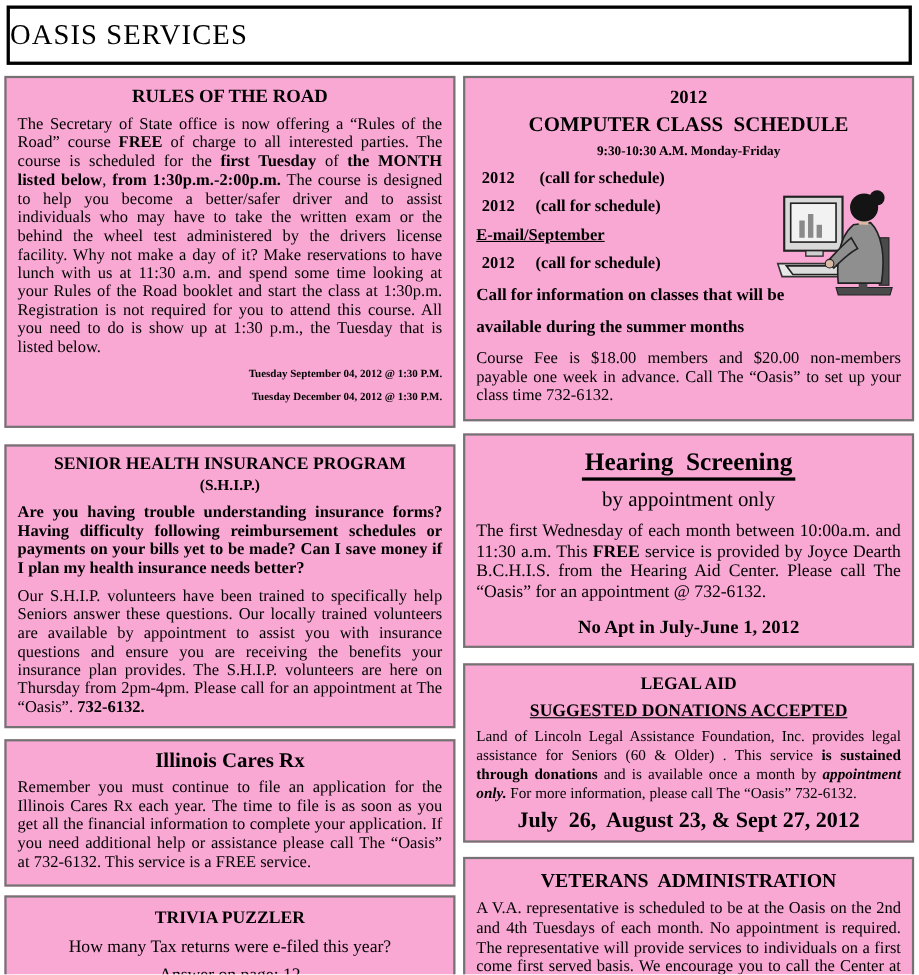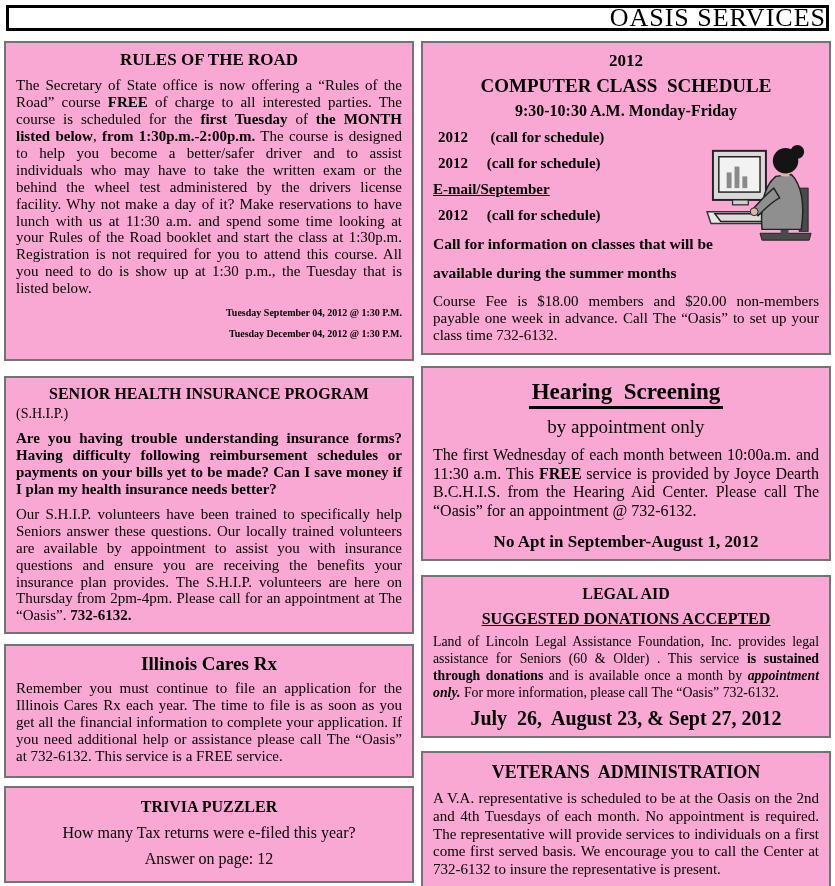--- a/index.html
+++ b/index.html
@@ -13,8 +13,8 @@
   }
   .header-box {
     border: 3px solid #000;
-    height: 26px; margin: 0 2px 10px 2px;
-    display: flex; align-items: center; justify-content: flex-end;
+    height: 54px; margin: 0 2px 10px 2px;
+    display: flex; align-items: center; justify-content: flex-start;
   }
   .header-title { font-size: 26px; letter-spacing: 1px; white-space: pre-wrap; }
   .columns { display: flex; gap: 7px; }

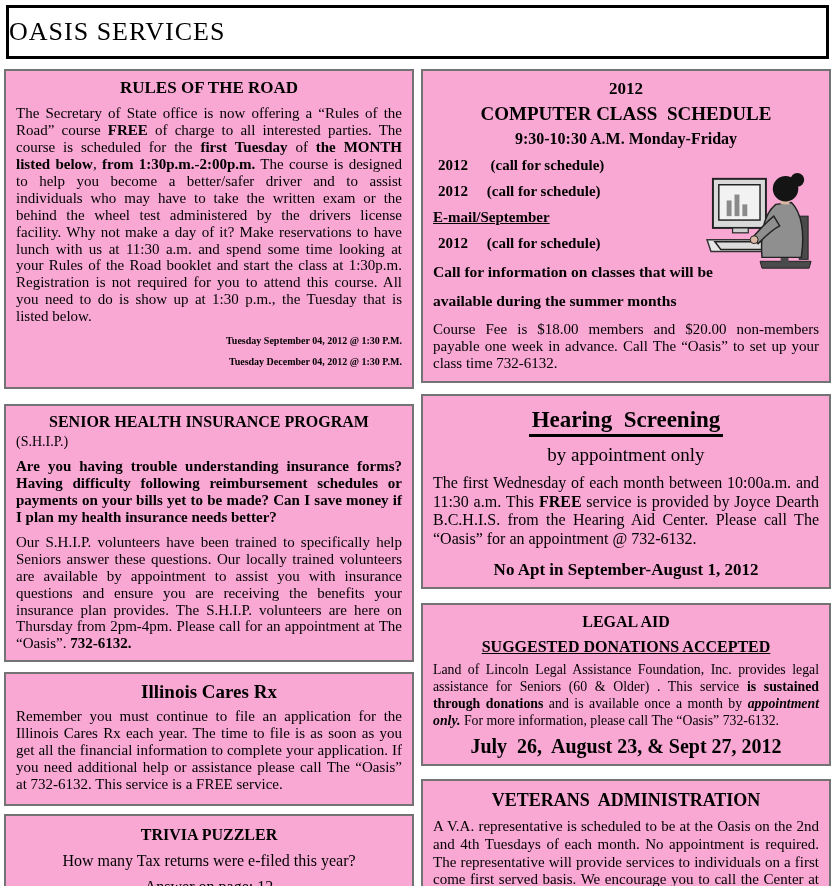--- a/index.html
+++ b/index.html
@@ -41,7 +41,7 @@
   .computer { min-height: 314px; margin-bottom: 11px; position: relative; }
   .computer .year { font-size: 17px; font-weight: bold; text-align: center; margin: 3px 0 2px 0; }
   .computer .sec-title { font-size: 19px; margin: 4px 0 5px 0; }
-  .computer .time { font-size: 16px; font-weight: bold; text-align: center; margin: 0 0 9px 0; }
+  .computer .time { font-size: 12px; font-weight: bold; text-align: center; margin: 0 0 9px 0; }
   .computer .label { font-size: 15px; font-weight: bold; margin: 6px 0 2px 0; }
   .computer .label.u { text-decoration: underline; }
   .computer .row { font-size: 15px; font-weight: bold; margin: 9px 0; padding-left: 5px; white-space: pre-wrap; }

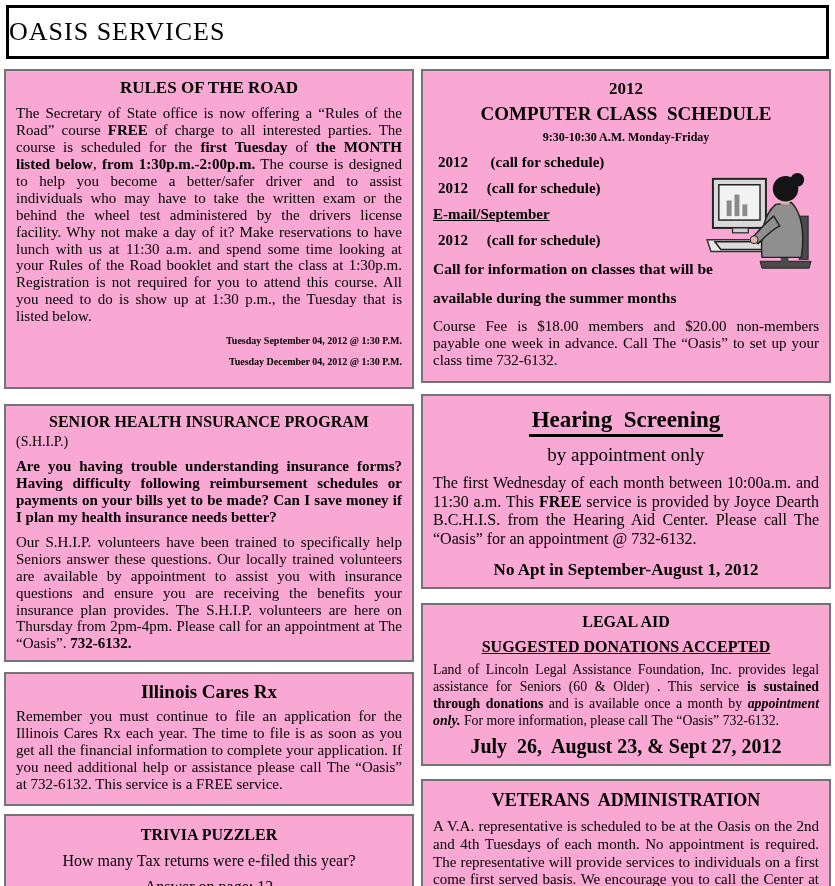--- a/index.html
+++ b/index.html
@@ -29,7 +29,7 @@
   .rules .date { font-size: 10px; font-weight: bold; text-align: right; margin: 10px 0 0 0; }
   .ship { min-height: 258px; margin-bottom: 10px; }
   .ship .sec-title { font-size: 16px; margin-bottom: 2px; }
-  .ship .sub { font-size: 14px; font-weight: normal; margin: 3px 0 8px 0; }
+  .ship .sub { font-size: 14px; font-weight: bold; text-align: center; margin: 3px 0 8px 0; }
   .ship .questions { font-weight: bold; margin: 0 0 8px 0; }
   .ilx { min-height: 134px; margin-bottom: 8px; }
   .ilx .sec-title { font-size: 19px; margin-bottom: 5px; }

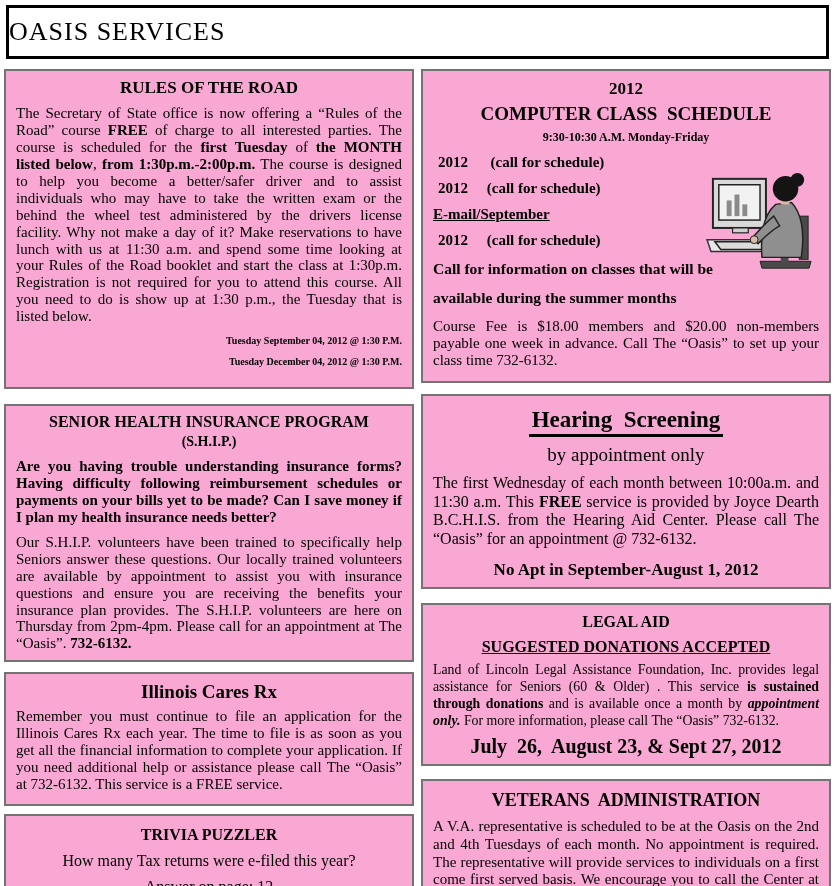--- a/index.html
+++ b/index.html
@@ -160,7 +160,7 @@
         </div>
         <div class="sub">by appointment only</div>
         <p class="body">The first Wednesday of each month between 10:00a.m. and 11:30 a.m.  This <b>FREE</b> service is provided by Joyce Dearth B.C.H.I.S. from the Hearing Aid Center.  Please call The “Oasis” for an appointment @ 732-6132.</p>
-        <div class="note">No Apt in September-August 1, 2012</div>
+        <div class="note">No Apt in July-June 1, 2012</div>
       </section>
 
       <section class="box legal">

